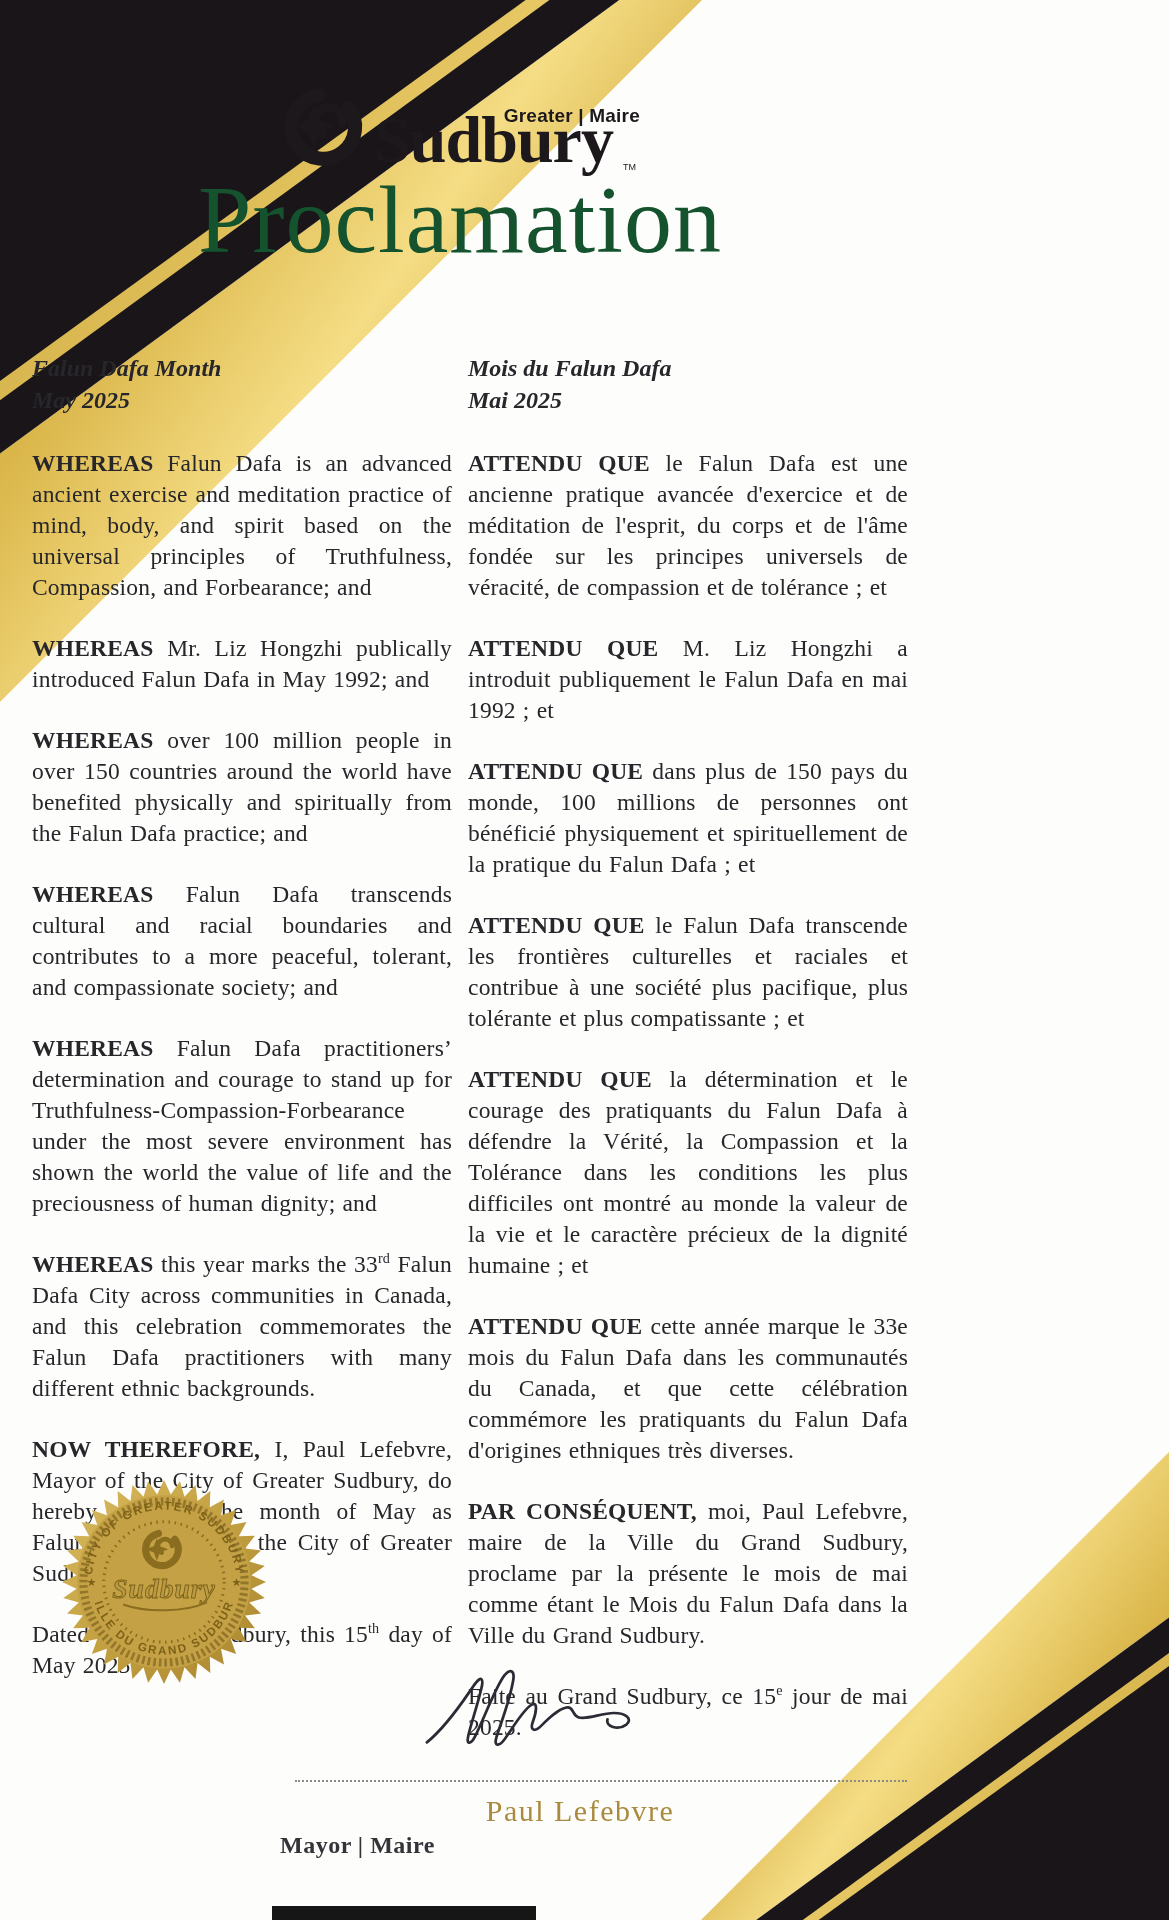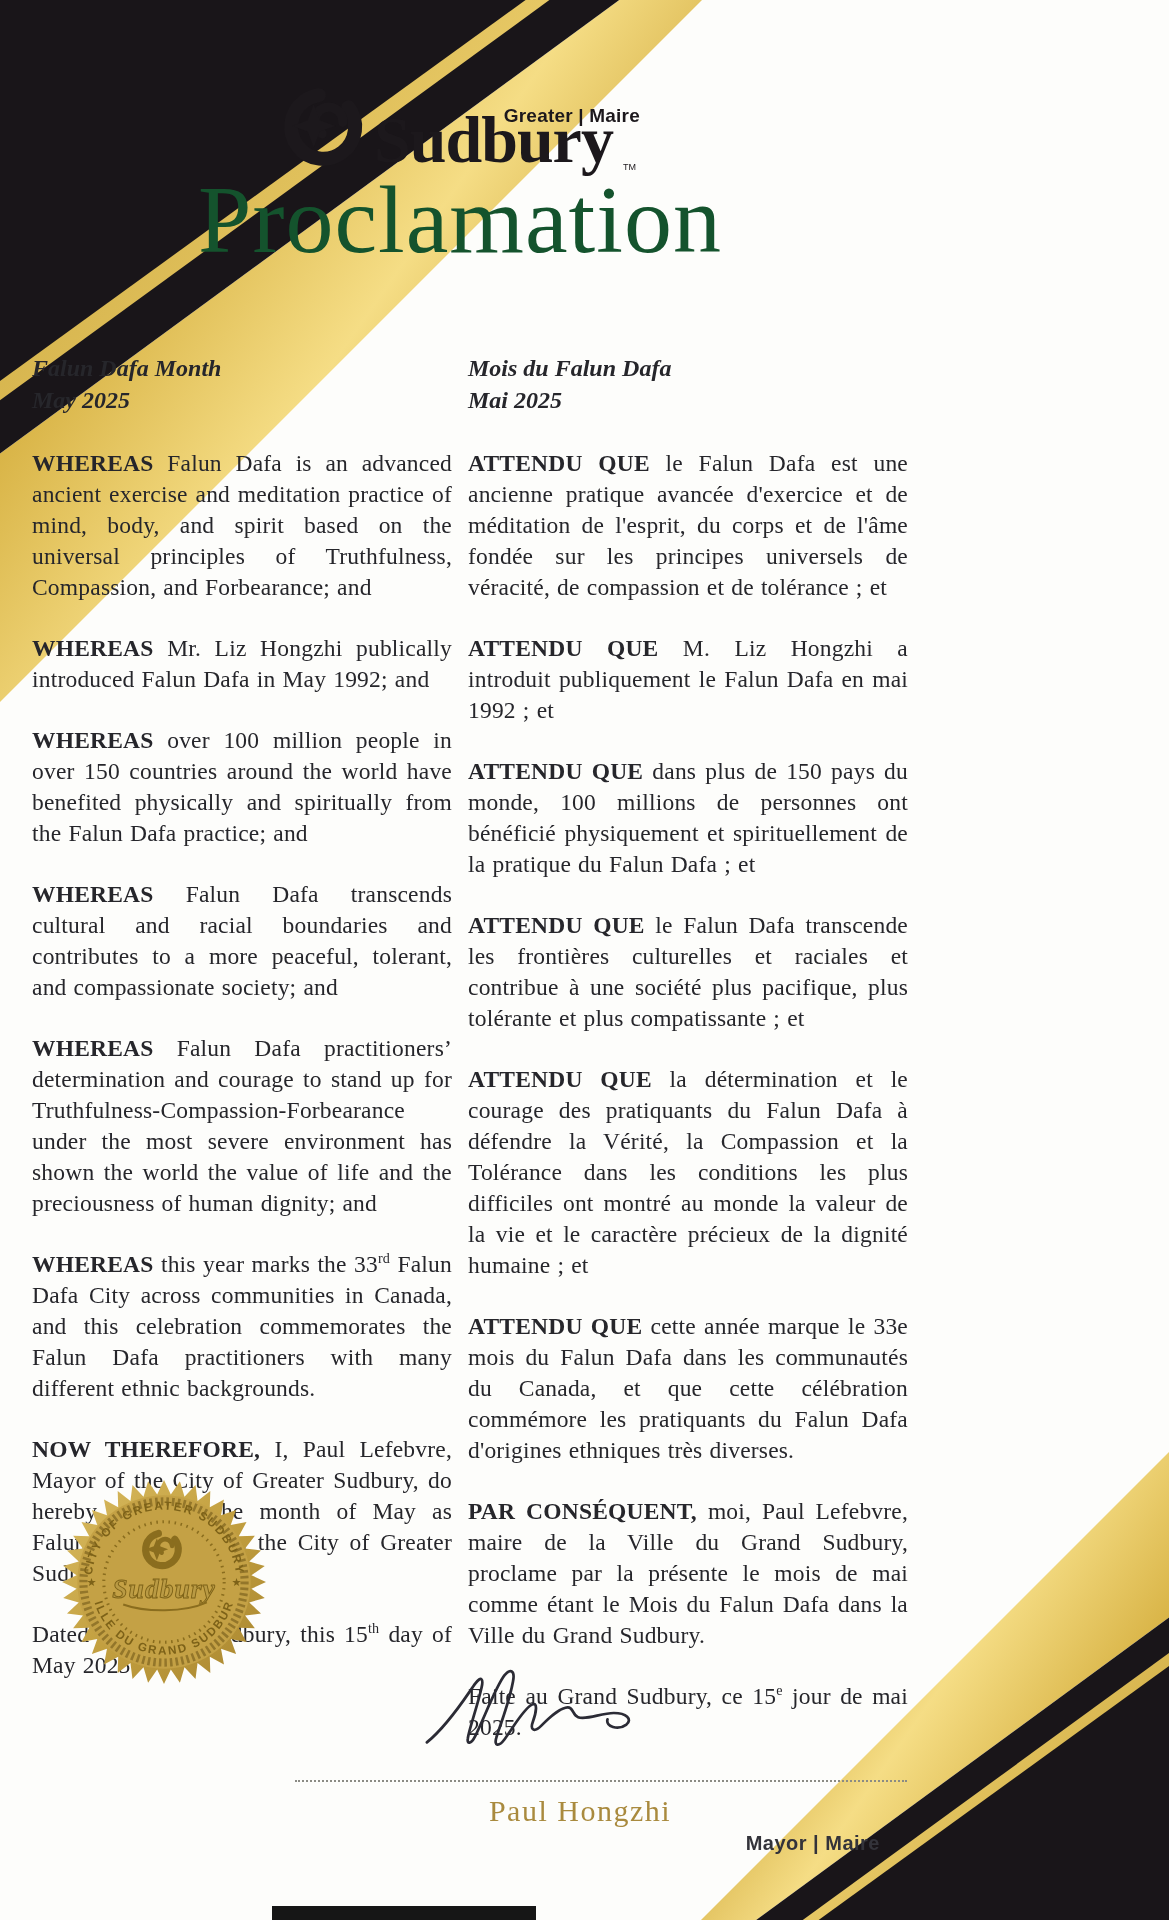--- a/index.html
+++ b/index.html
@@ -168,7 +168,7 @@
            C208,50 214,56 208,61 C200,67 188,63 190,56" fill="none" stroke="#2b2b35" stroke-width="2.6" stroke-linecap="round"></path>
 </svg>
 <div class="sig-line"></div>
-<div class="sig-name">Paul Hongzhi</div>
+<div class="sig-name">Paul Lefebvre</div>
 <div class="sig-role">Mayor | Maire</div>
 
 </body></html>

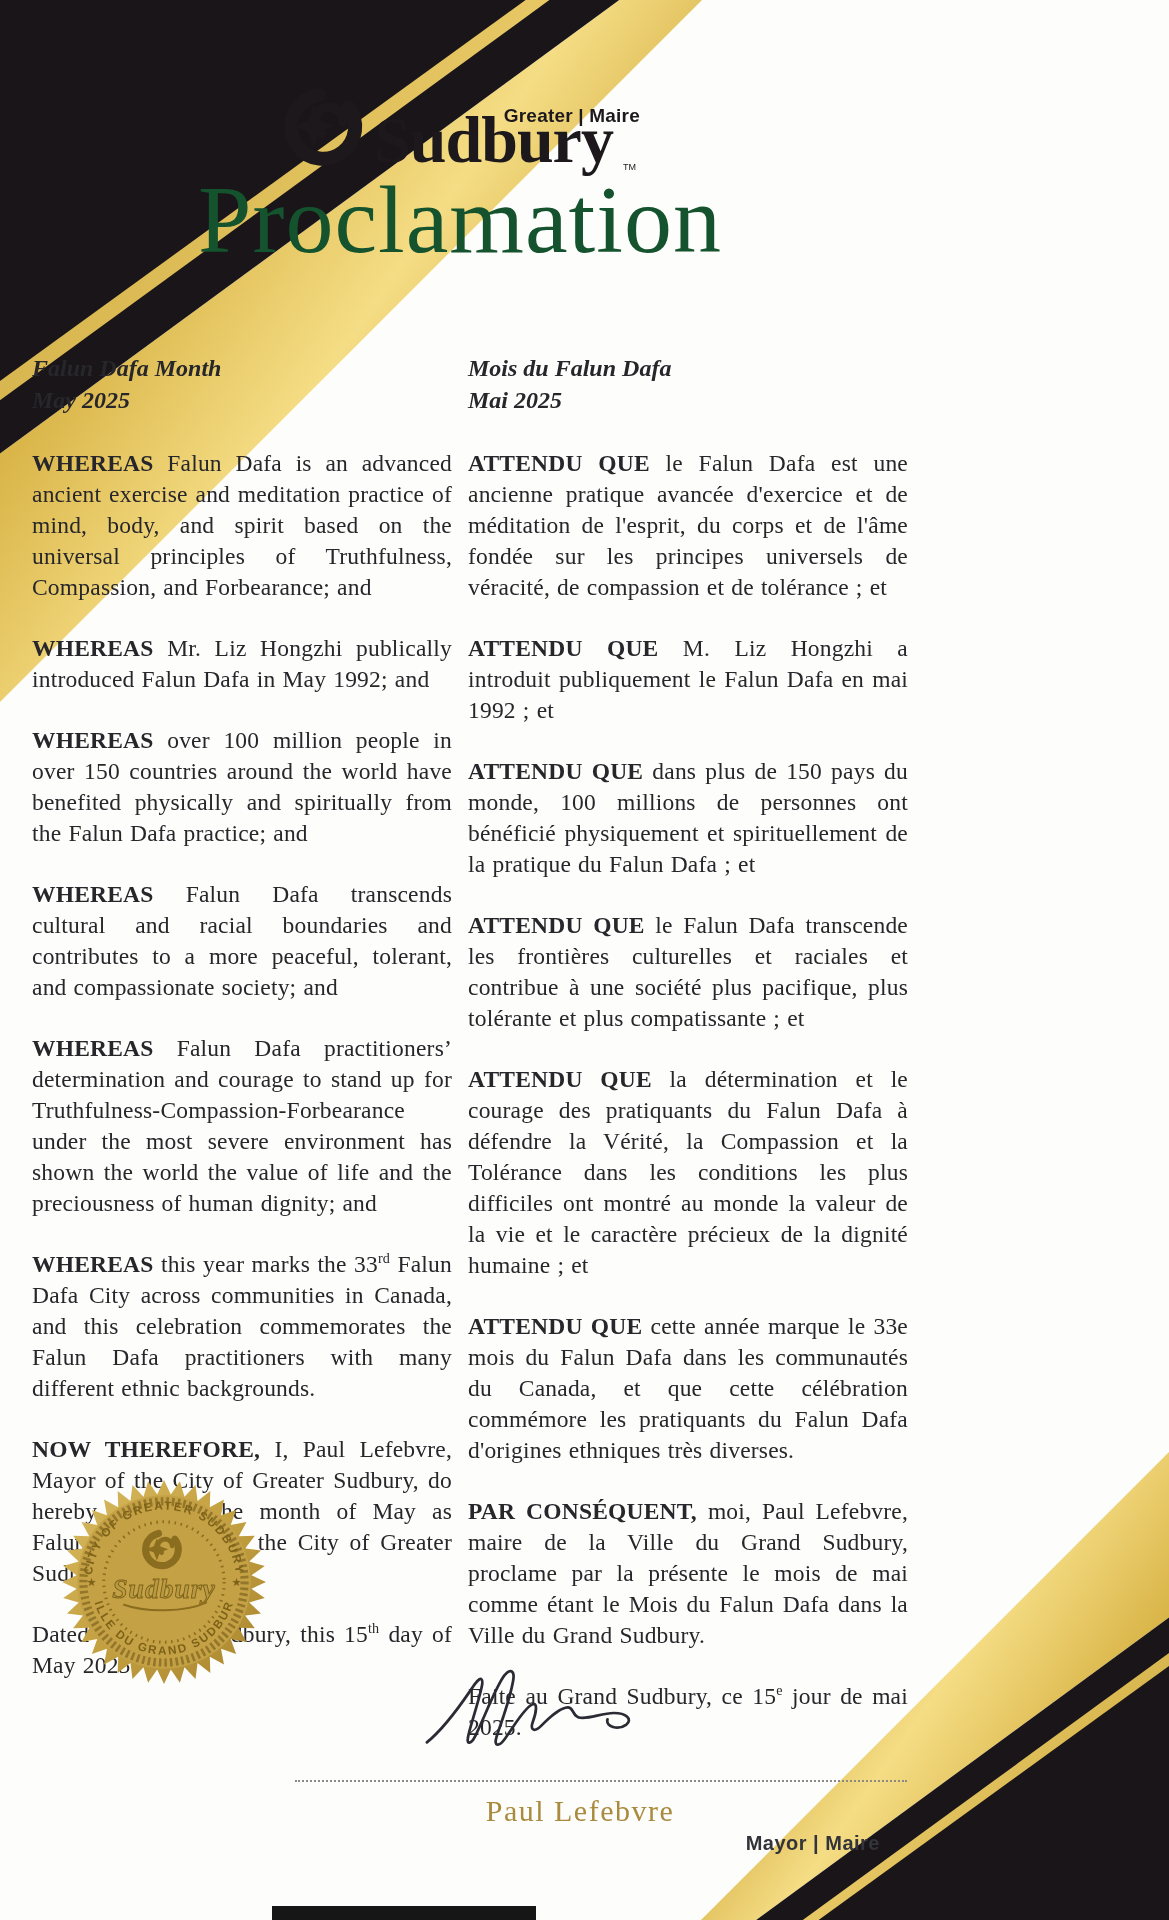--- a/index.html
+++ b/index.html
@@ -65,8 +65,8 @@
     font-family:"Liberation Serif",serif;font-size:30px;letter-spacing:1.5px;color:#a98a3e;
   }
   .sig-role{
-    position:absolute;left:280px;top:1832px;width:600px;text-align:right;
-    font-family:Liberation Sans, sans-serif;font-size:20px;font-weight:600;letter-spacing:.5px;color:#33333a;
+    position:absolute;left:280px;top:1832px;width:600px;text-align:left;
+    font-family:Liberation Serif, serif;font-size:24px;font-weight:600;letter-spacing:.5px;color:#33333a;
   }
 </style>
 </head>

